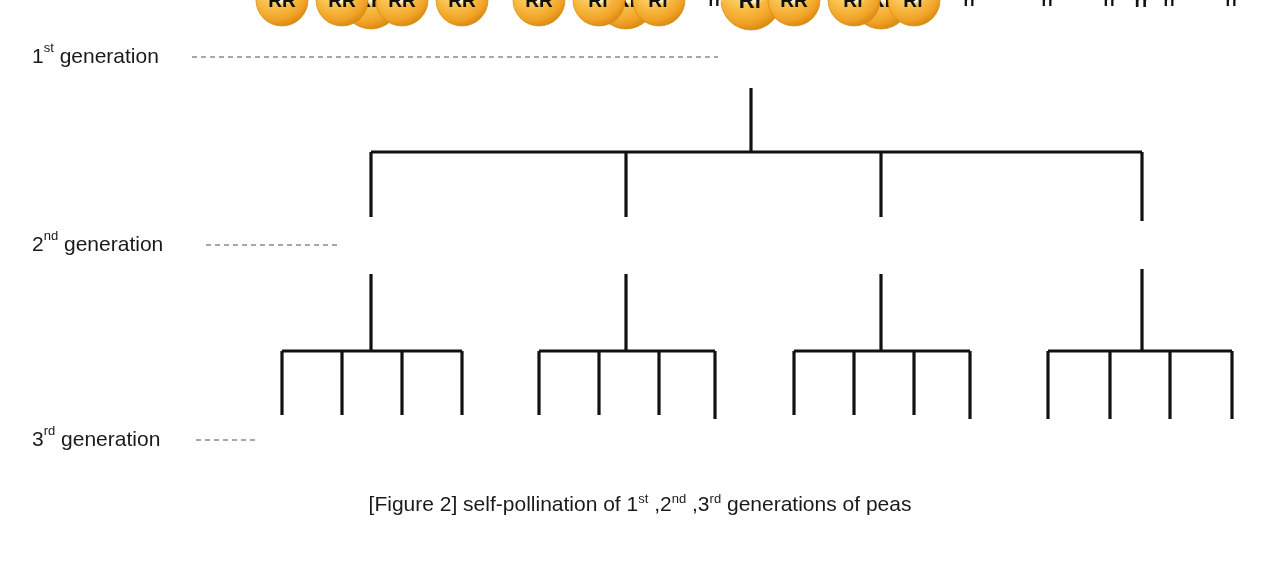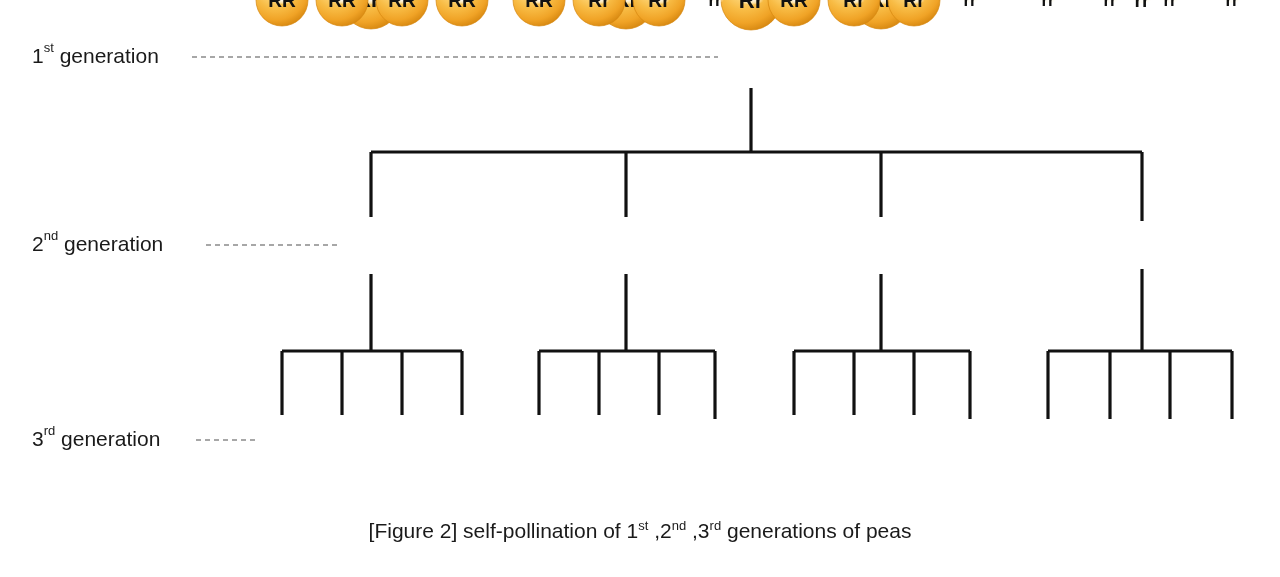--- a/index.html
+++ b/index.html
@@ -57,7 +57,7 @@
   .caption {
     position: absolute;
     left: 0;
-    top: 518px;
+    top: 491px;
     width: 1280px;
     text-align: center;
     font-family: "Liberation Sans", sans-serif;

